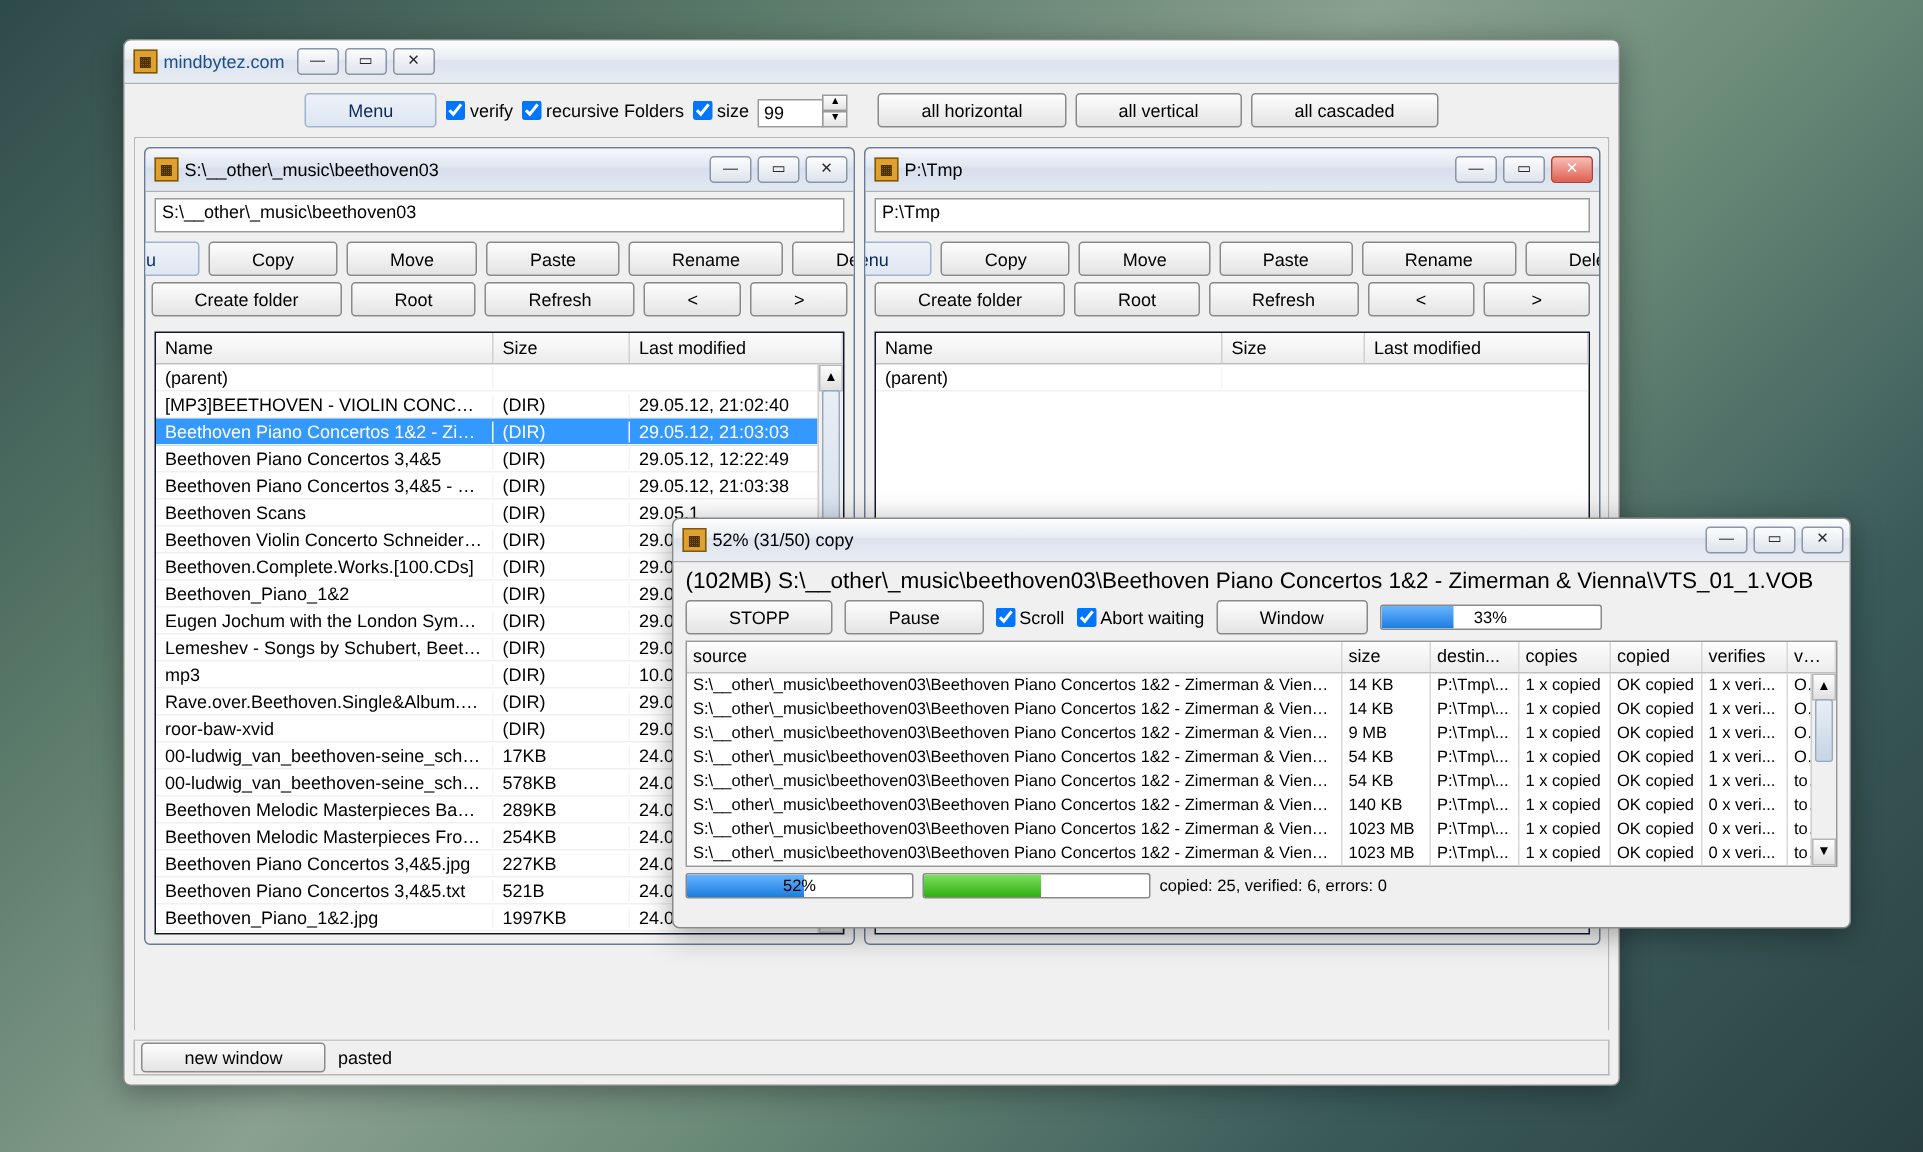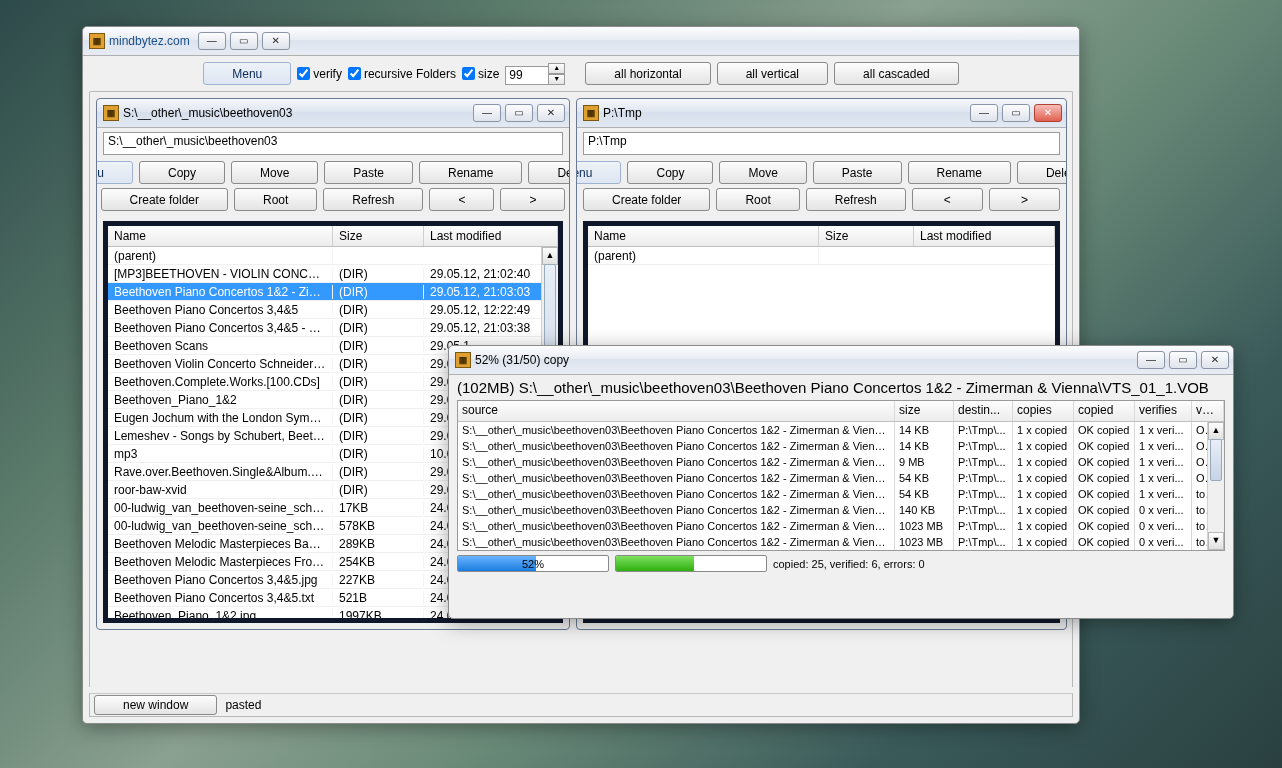--- a/index.html
+++ b/index.html
@@ -47,7 +47,7 @@
   .pathbox{height:19px;border:1px solid #9a9a9a;background:#fff;padding:1px 4px;margin-bottom:4px;white-space:nowrap;overflow:hidden;}
   .btnrow{display:flex;gap:6px;justify-content:center;margin:2px 0;}
   
-  .listwrap{flex:1;border:5px solid #0f172a;background:#fff;margin-top:8px;display:flex;flex-direction:column;overflow:hidden;}
+  .listwrap{flex:1;border:1px solid #0f172a;background:#fff;margin-top:8px;display:flex;flex-direction:column;overflow:hidden;}
   .lhdr{display:flex;background:linear-gradient(#fdfdfd,#ececec);border-bottom:1px solid #c0c0c0;height:20px;flex:none;}
   .lhdr>div{border-right:1px solid #d0d0d0;padding:3px 6px;white-space:nowrap;overflow:hidden;}
   .lbody{flex:1;overflow:hidden;position:relative;}

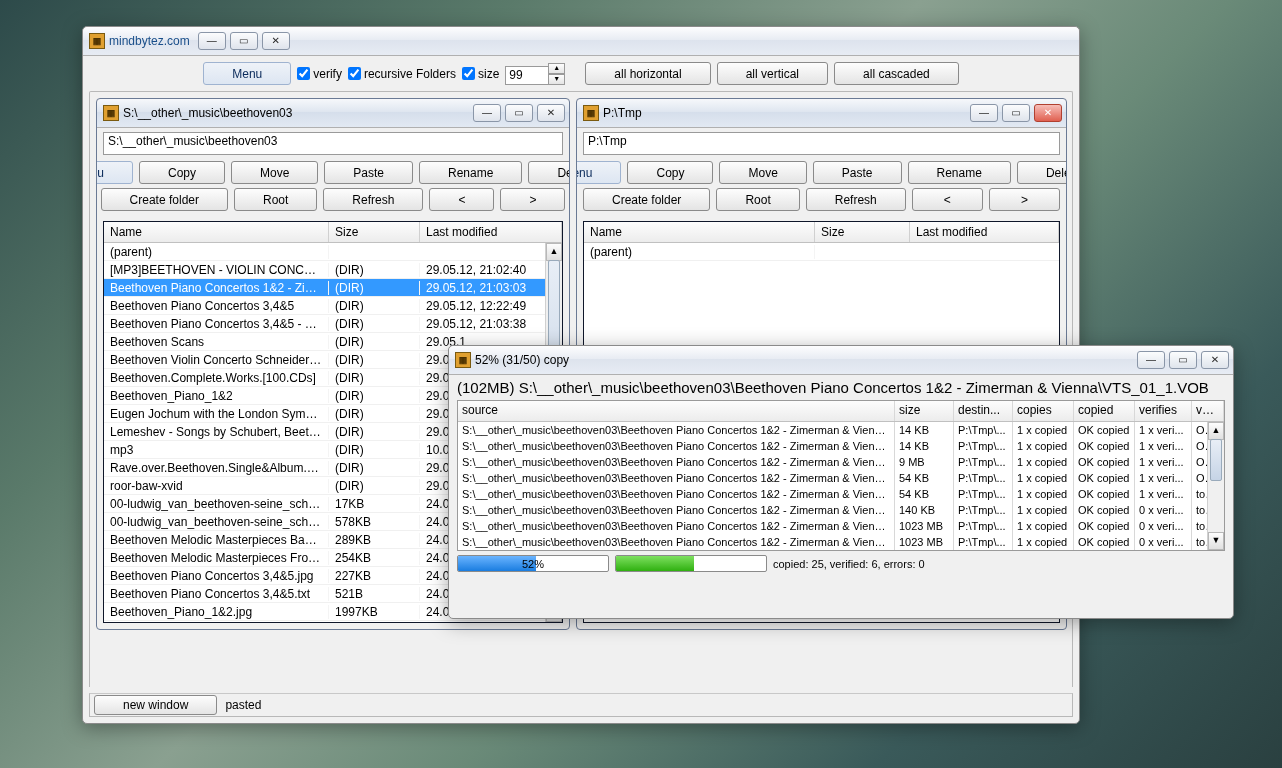--- a/index.html
+++ b/index.html
@@ -325,6 +325,23 @@
   </div>
   <div class="progressBody">
     <div style="white-space:nowrap;overflow:hidden;font-size:15px;">(102MB) S:\__other\_music\beethoven03\Beethoven Piano Concertos 1&amp;2 - Zimerman &amp; Vienna\VTS_01_1.VOB</div>
+    <div style="display:flex;align-items:center;gap:8px;">
+      <span class="btn">STOPP</span>
+      <span class="btn">Pause</span>
+      <label class="chk">
+          <input type="checkbox" checked="" style="">
+          <span>Scroll</span>
+        </label>
+      <label class="chk">
+          <input type="checkbox" checked="" style="">
+          <span>Abort waiting</span>
+        </label>
+      <span class="btn">Window</span>
+      <div class="pbar" style="width:146px">
+        <div class="fill" id="filebar" style="width: 33%;"></div>
+          <div class="lbl">33%</div>
+      </div>
+    </div>
 
     <div class="ptable">
       <div class="phdr">

